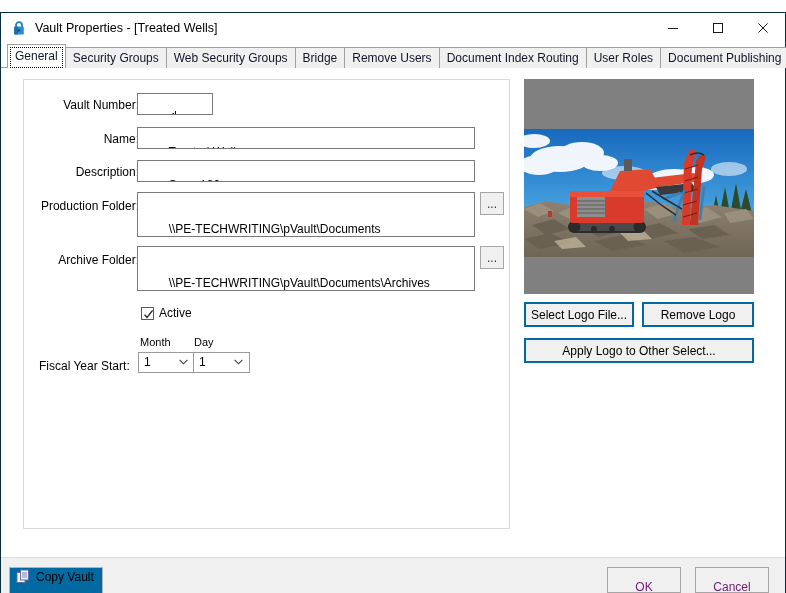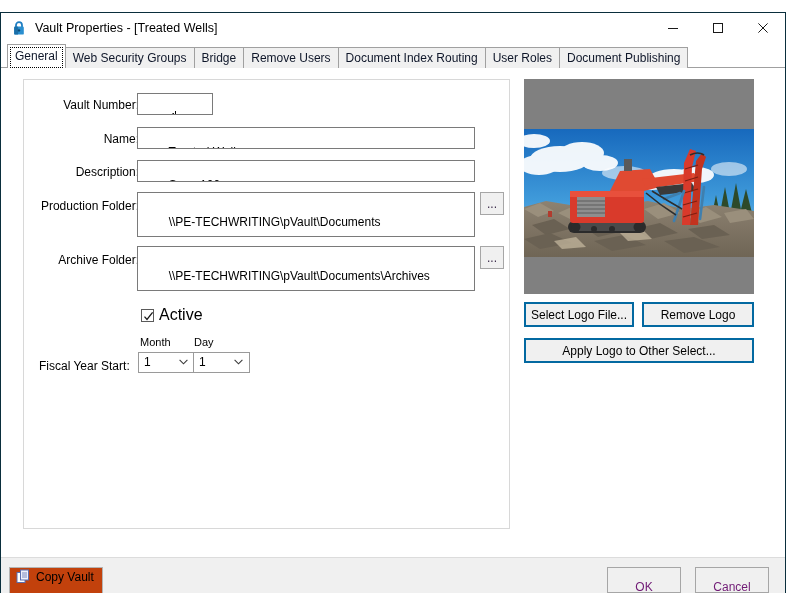--- a/index.html
+++ b/index.html
@@ -351,6 +351,9 @@
       <span class="focusbox"></span>
     </div>
     <div class="tab">
+      <span>Security Groups</span>
+    </div>
+    <div class="tab">
       <span>Web Security Groups</span>
     </div>
     <div class="tab">

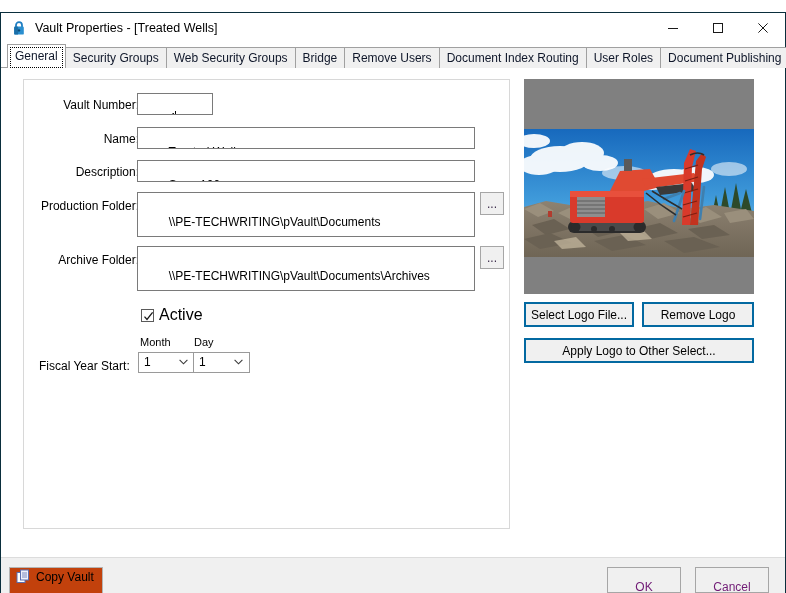--- a/index.html
+++ b/index.html
@@ -159,7 +159,7 @@
   }
   .txtbox.multiline {
     white-space: pre-wrap;
-    padding-top: 7px;
+    padding-top: 14px;
   }
   .caret {
     display: inline-block;

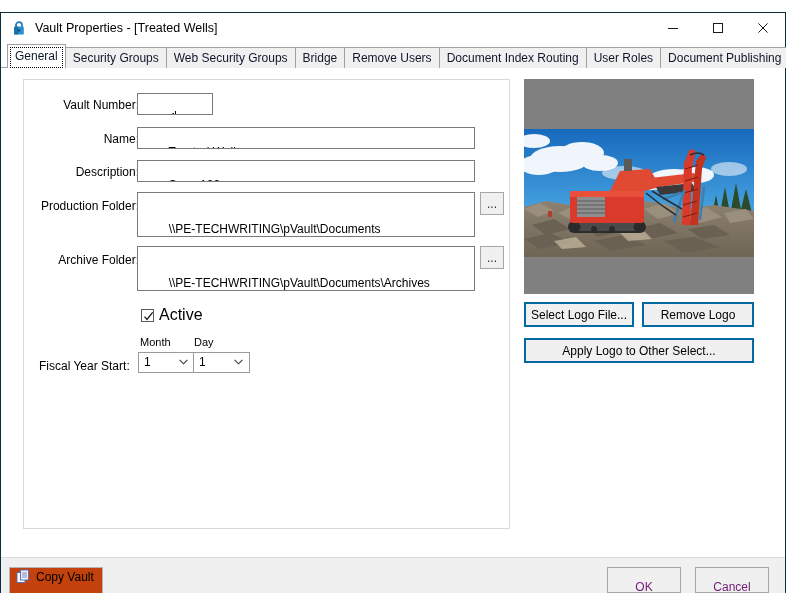--- a/index.html
+++ b/index.html
@@ -205,7 +205,7 @@
     flex: 0 0 auto;
   }
   .cbox svg { position: absolute; left: 1px; top: 1px; }
-  #active-label { font-size: 16px; }
+  #active-label { font-size: 12px; }
 
   
   #fiscal-label {

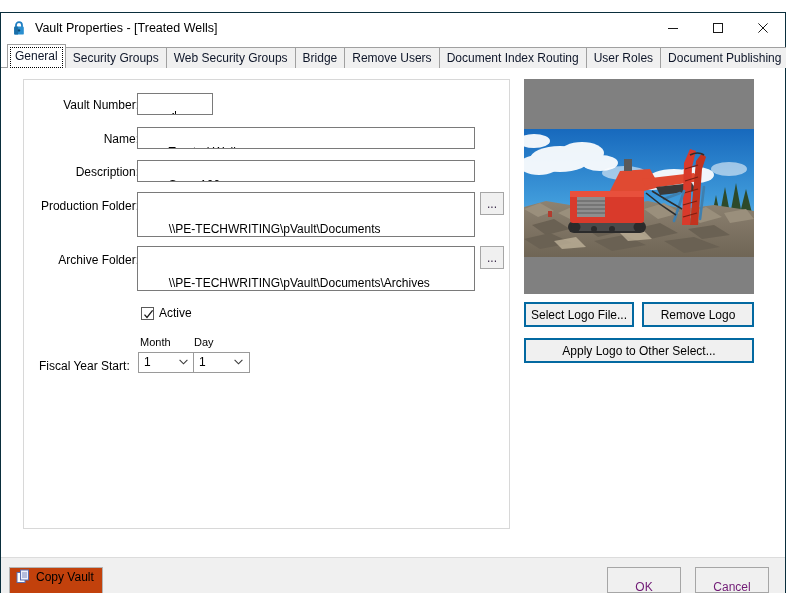--- a/index.html
+++ b/index.html
@@ -285,7 +285,7 @@
     top: 9px;
     height: 27px;
     box-sizing: border-box;
-    background: #c2410c;
+    background: #0369a1;
     border: 1px solid #b4b4b4;
     display: flex;
     align-items: center;

